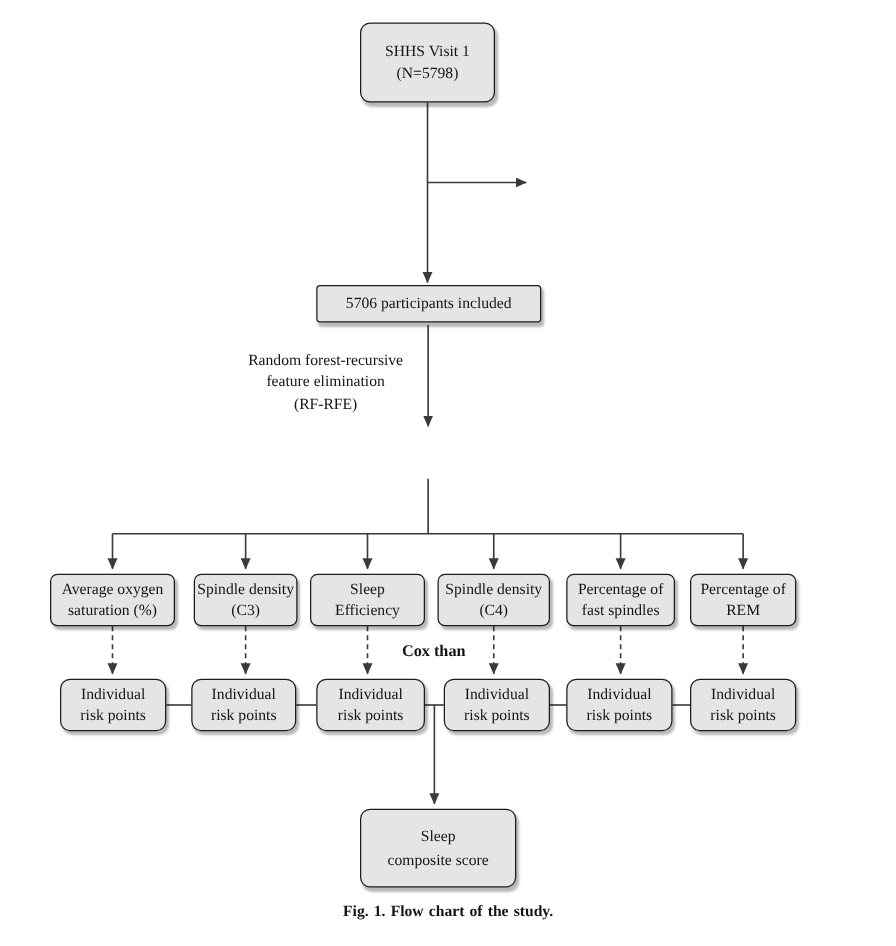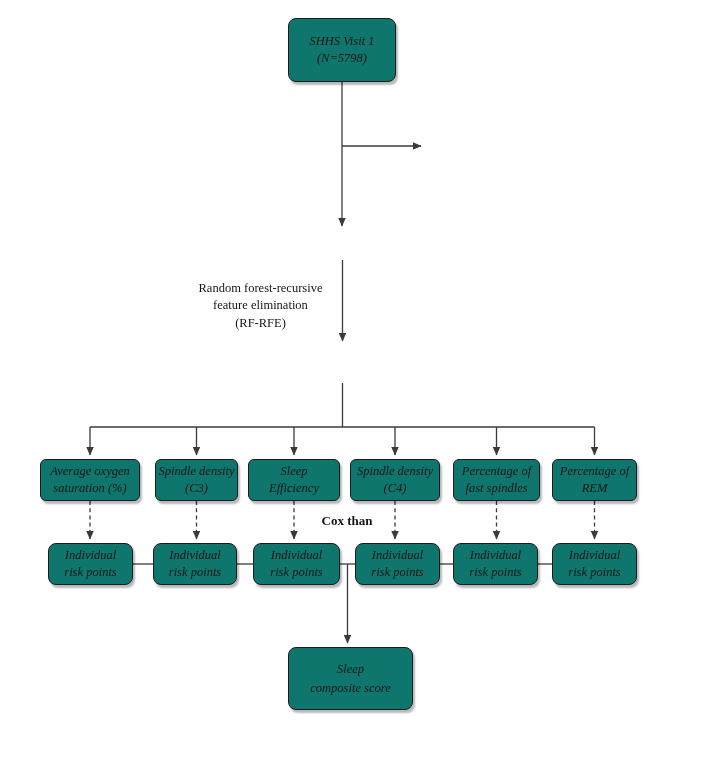--- a/index.html
+++ b/index.html
@@ -16,10 +16,10 @@
   svg.connectors path.dashed{stroke-dasharray:4 3.2;}
   svg.connectors marker path{fill:var(--line);stroke:none;}
   .node{
-    position:absolute;background:#0f766e;border:1.2px solid var(--border);
+    position:absolute;background:#e5e5e5;border:1.2px solid var(--border);
     display:flex;align-items:center;justify-content:center;text-align:center;
     white-space:pre-line;font-size:12.5px;line-height:1.38;
-    box-shadow:2px 3px 2px rgba(0,0,0,0.28);box-sizing:border-box;font-style:italic;
+    box-shadow:2px 3px 2px rgba(0,0,0,0.28);box-sizing:border-box;
   }
   .r3{border-radius:3px}.r6{border-radius:6px}.r8{border-radius:8px}.r9{border-radius:9px}
   .node.exclusion{

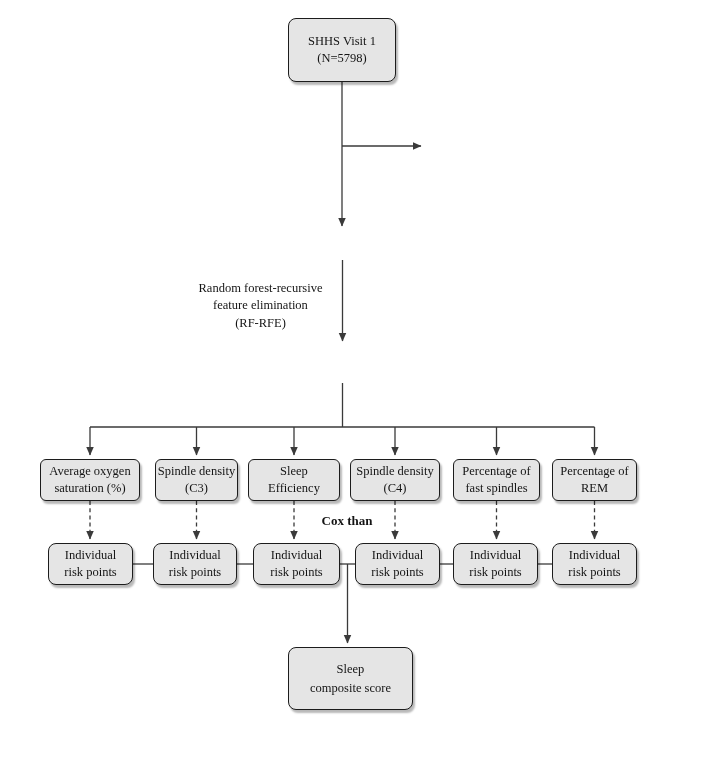--- a/index.html
+++ b/index.html
@@ -82,6 +82,7 @@
 (N=5798)</div>
 
 
+  <div class="node r3" style="left:253px;top:228px;width:180px;height:30px;">5706 participants included</div>
 
   <div class="floating-label center" style="left:178px;top:280px;width:165px;">Random forest-recursive
 feature elimination

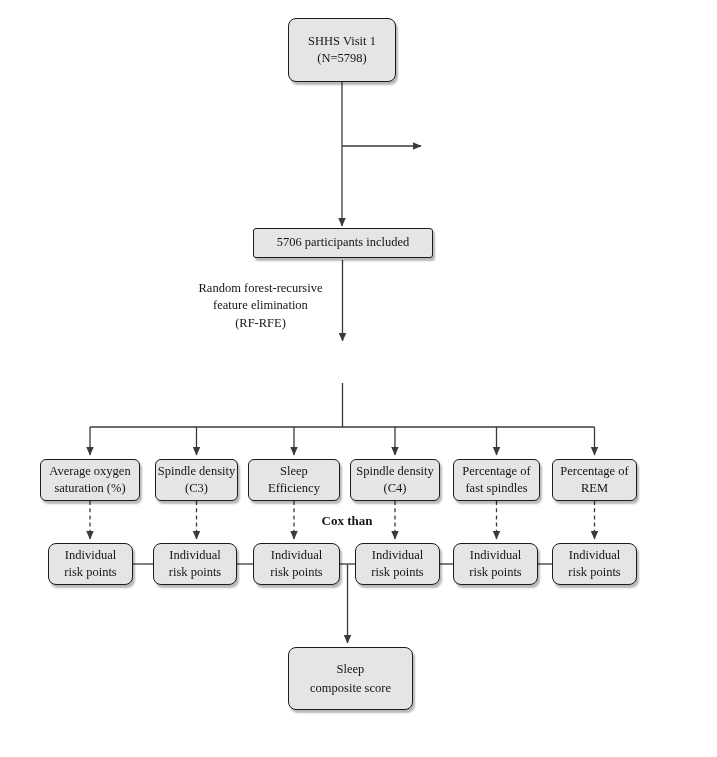--- a/index.html
+++ b/index.html
@@ -121,6 +121,7 @@
   <div class="node r8" style="left:288px;top:647px;width:125px;height:63px;line-height:1.5;">Sleep
 composite score</div>
 
+  <div class="caption">Fig. 1.  Flow chart of the study.</div>
 
 </div>
 

